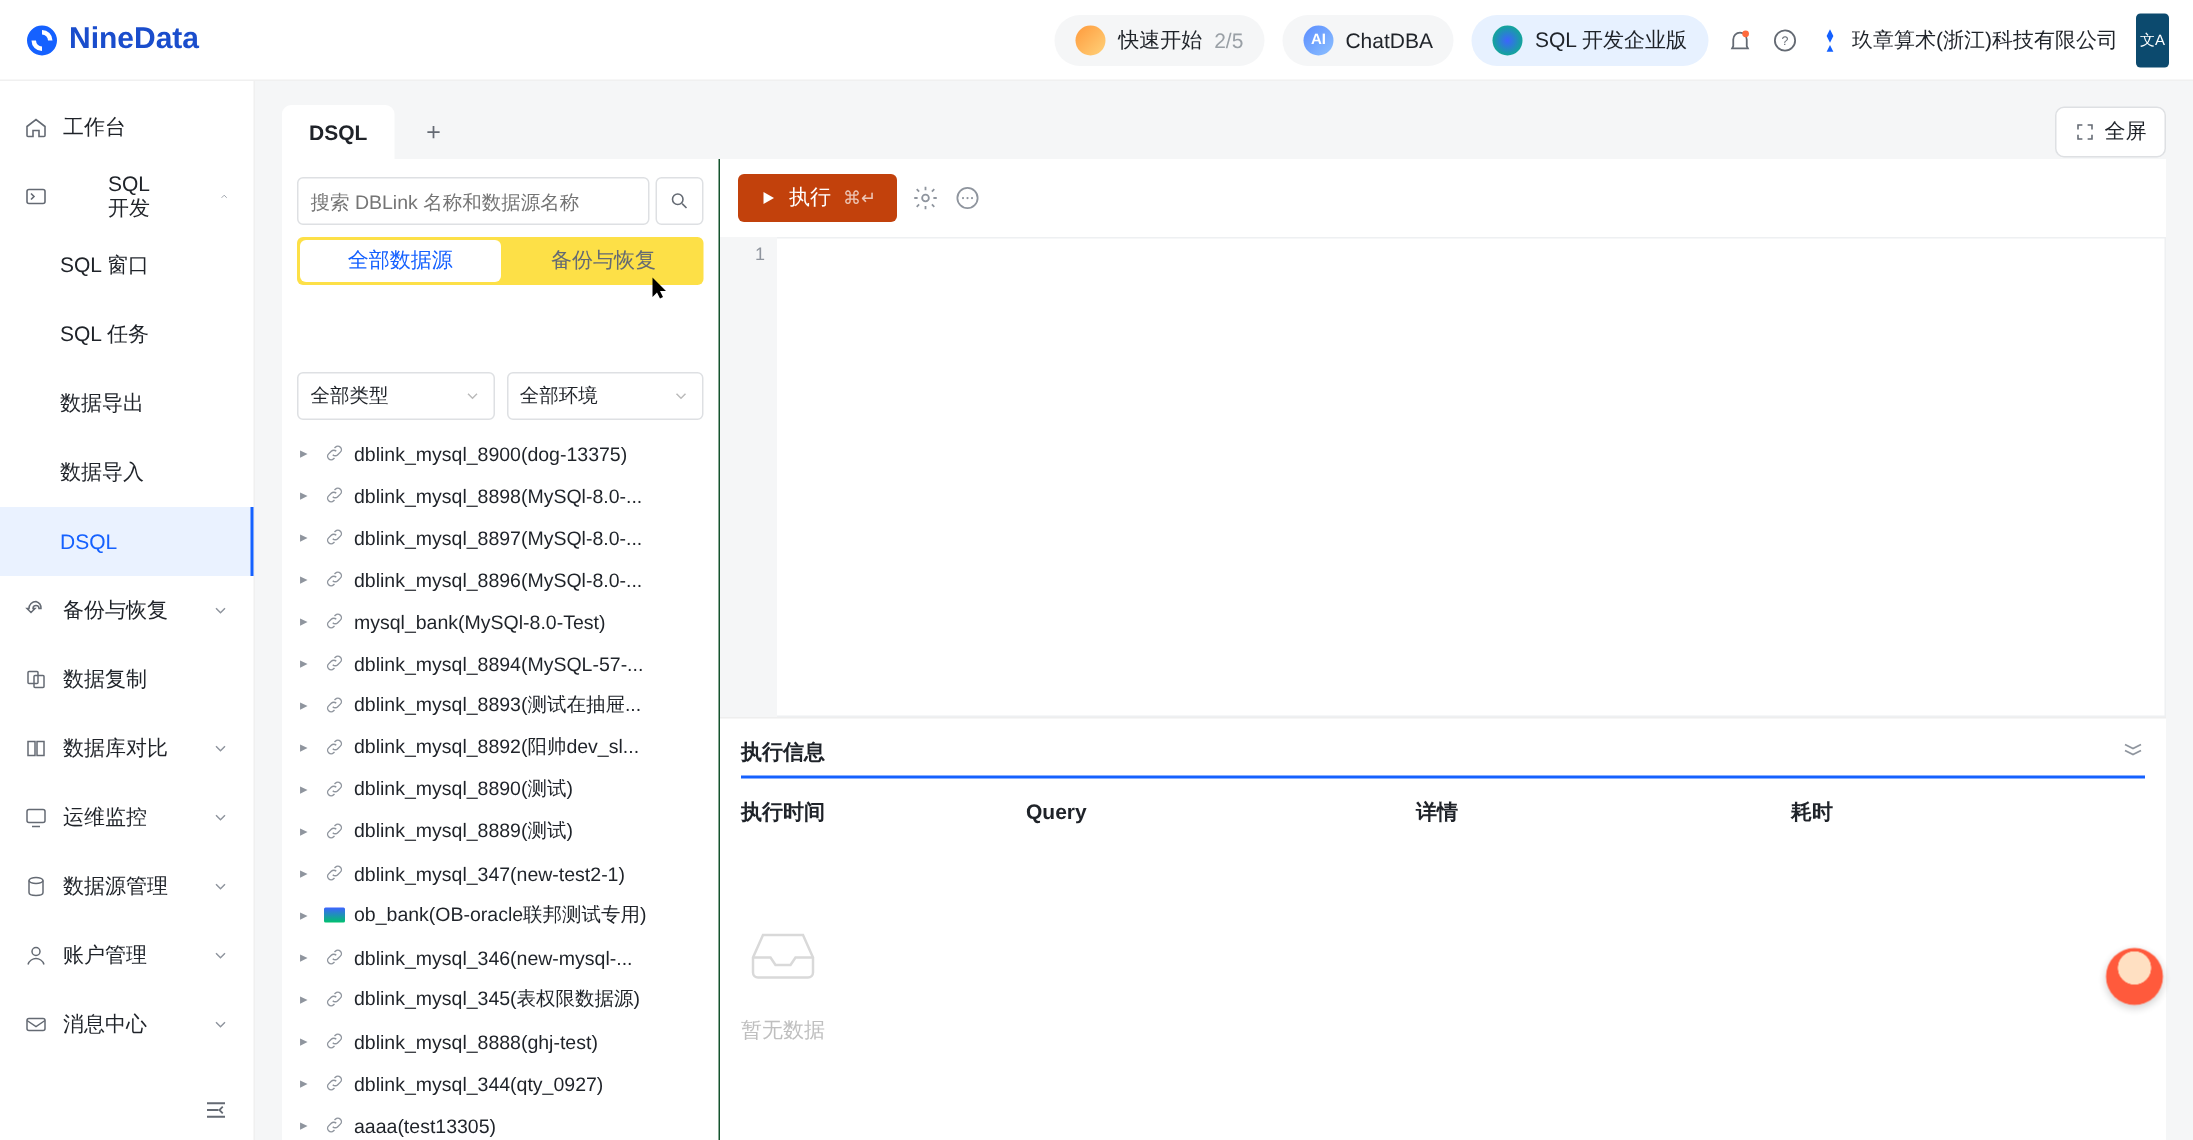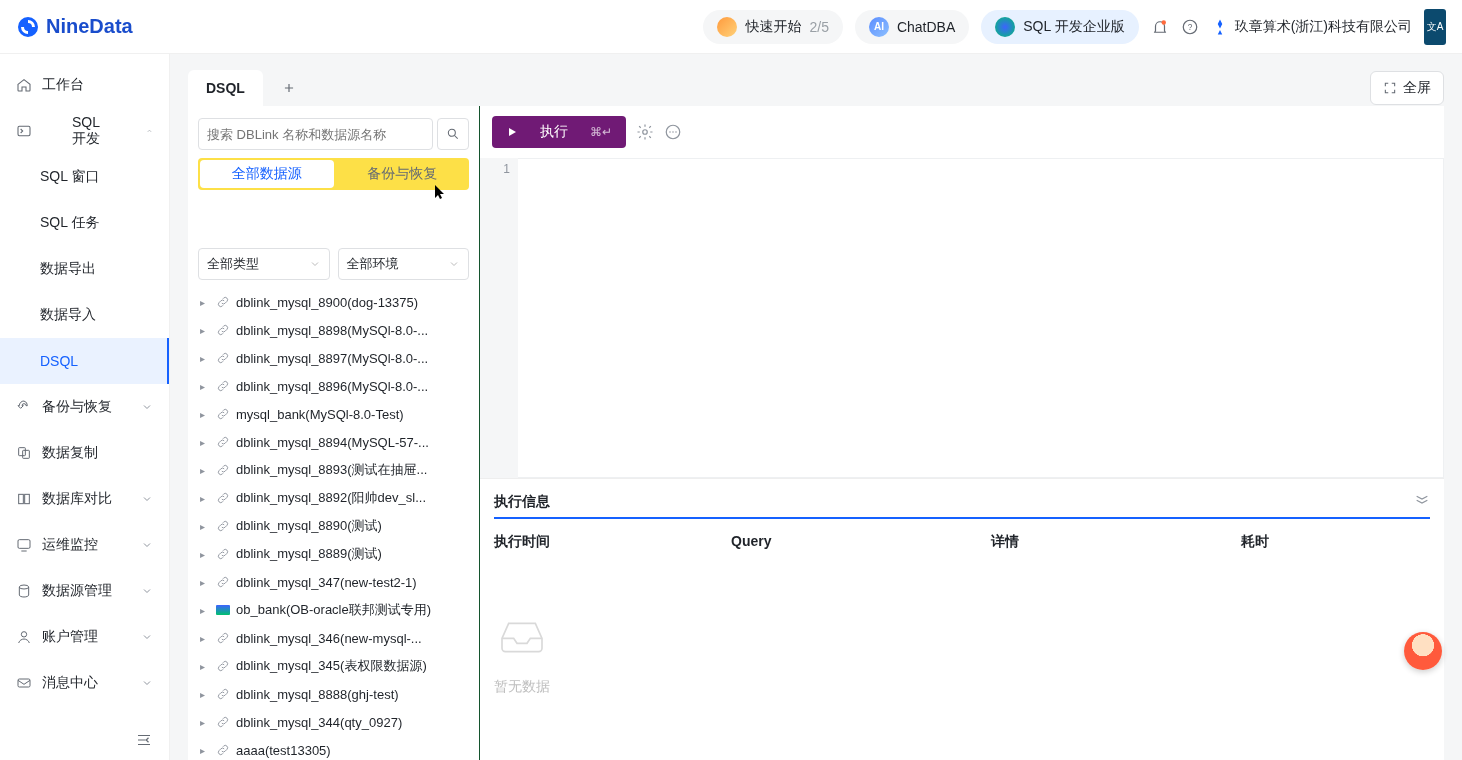--- a/index.html
+++ b/index.html
@@ -64,7 +64,7 @@
 
 .editor-pane { flex: 1; display: flex; flex-direction: column; overflow: hidden; }
 .toolbar { display: flex; align-items: center; gap: 10px; padding: 10px 12px; }
-.run-btn { background: #701a75; color: #fff; border: none; height: 32px; padding: 0 14px; border-radius: 4px; display: flex; align-items: center; gap: 22px; cursor: pointer; font-size: 14px; }
+.run-btn { background: #c2410c; color: #fff; border: none; height: 32px; padding: 0 14px; border-radius: 4px; display: flex; align-items: center; gap: 8px; cursor: pointer; font-size: 14px; }
 .run-btn .kbd { opacity: .7; font-size: 12px; }
 .tb-icon { width: 18px; height: 18px; color: #8f959e; cursor: pointer; }
 .editor { display: flex; flex: 0 0 auto; min-height: 320px; }

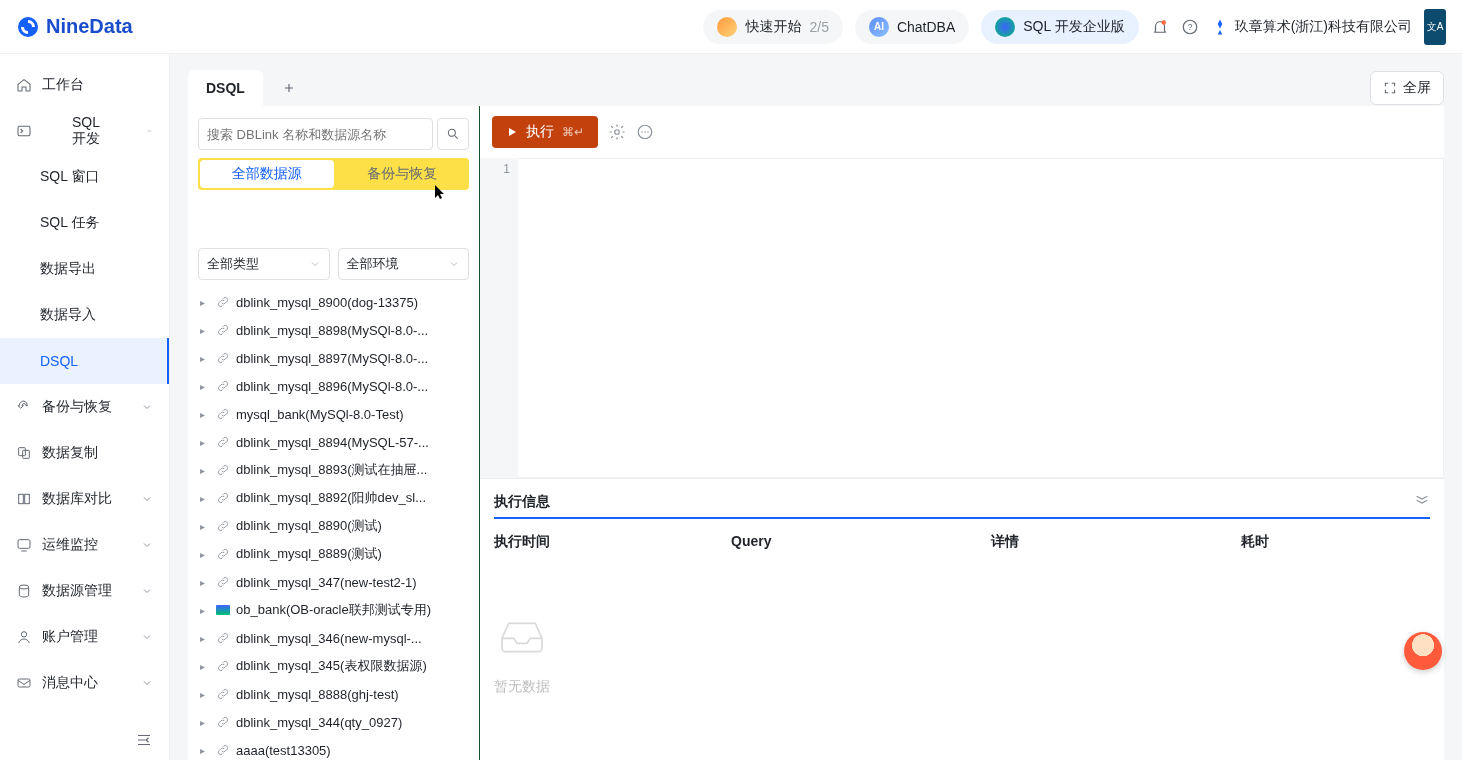--- a/index.html
+++ b/index.html
@@ -75,7 +75,7 @@
 .result-collapse { position: absolute; right: 14px; top: 12px; color: #8f959e; cursor: pointer; }
 .result-head { display: flex; margin-top: 14px; font-weight: 600; color: #1f2329; }
 .result-head > div:nth-child(1){ width: 190px; }
-.result-head > div:nth-child(2){ width: 260px; margin-left: 47px; }
+.result-head > div:nth-child(2){ width: 260px; }
 .result-head > div:nth-child(3){ width: 250px; }
 .result-head > div:nth-child(4){ flex:1; }
 .empty { flex: 1; display: flex; flex-direction: column; align-items: flex-start; justify-content: center; color: #bfbfbf; gap: 23px; }

